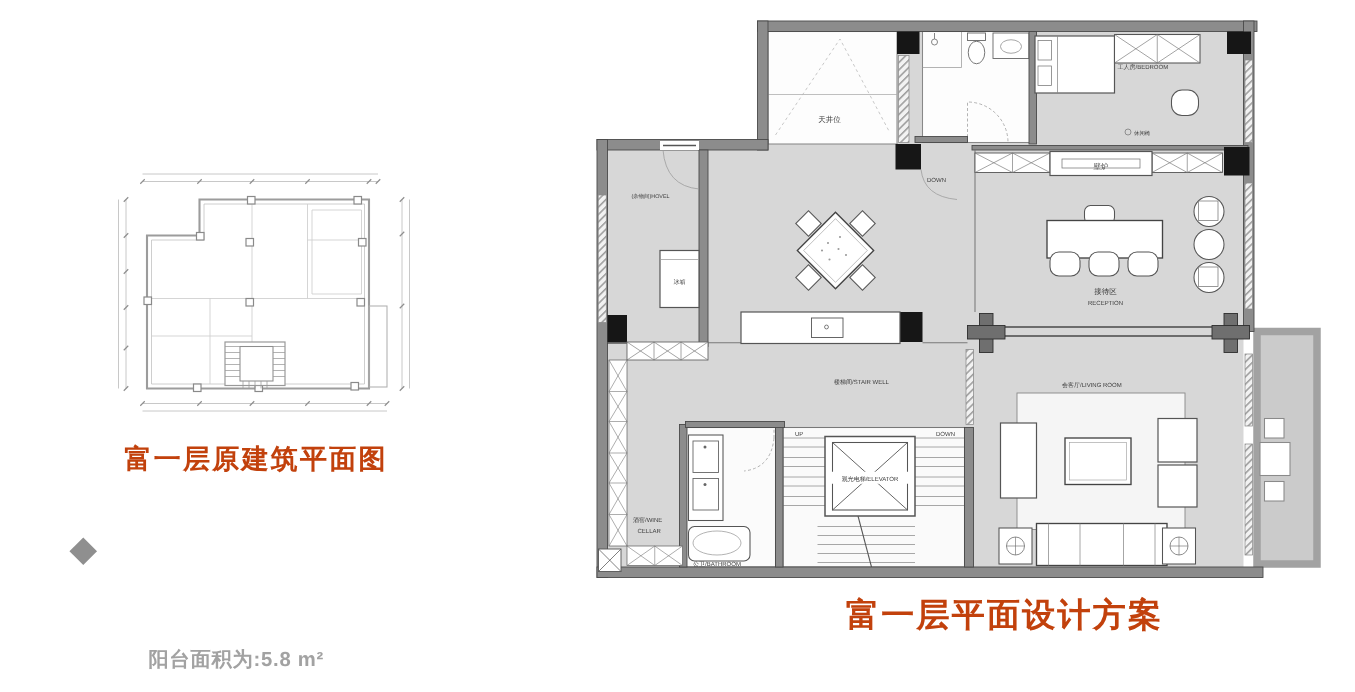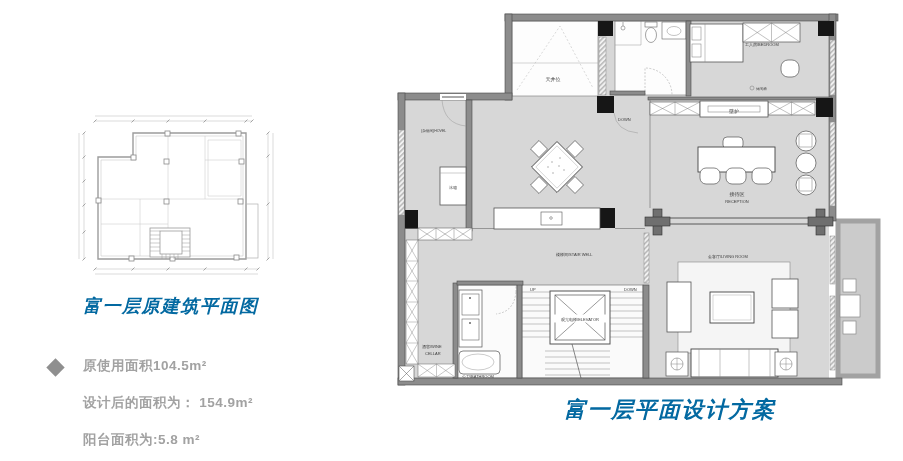--- a/index.html
+++ b/index.html
@@ -6,7 +6,7 @@
   .stage{position:relative;width:903px;height:461px;background:#ffffff;overflow:hidden;
          font-family:"Liberation Sans","DejaVu Sans",sans-serif;}
   .abs{position:absolute;}
-  .plan-title{position:absolute;font-weight:bold;color:#0369a1;letter-spacing:1.5px;white-space:nowrap;font-style:italic;}
+  .plan-title{position:absolute;font-weight:bold;color:#c2410c;letter-spacing:1.5px;white-space:nowrap;}
   .title-left{left:83px;top:294px;font-size:18px;}
   .title-right{left:564px;top:395px;font-size:22px;}
   .area-line{position:absolute;left:83px;font-weight:bold;color:#a2a2a2;font-size:13.5px;letter-spacing:0.5px;white-space:nowrap;}

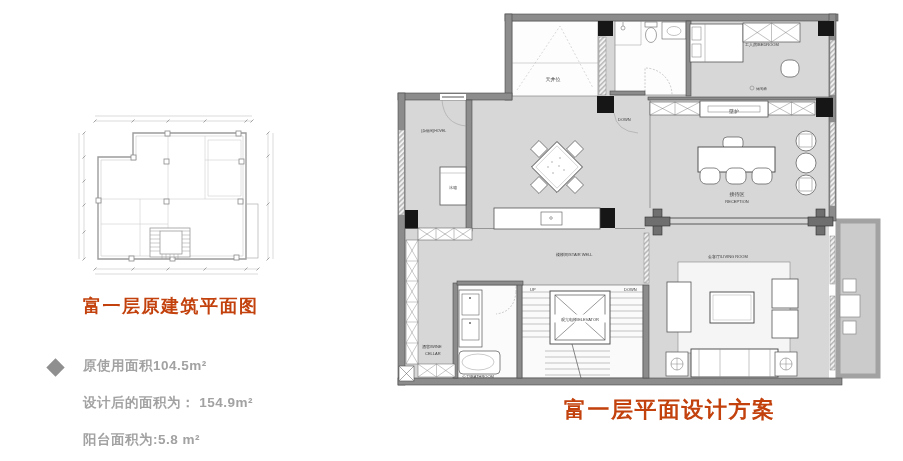--- a/index.html
+++ b/index.html
@@ -65,7 +65,6 @@
 
   <div class="plan-title title-left">富一层原建筑平面图</div>
   <div class="diamond"></div>
-  <div class="area-line l1">原使用面积104.5m²</div>
   <div class="area-line l2">设计后的面积为： 154.9m²</div>
   <div class="area-line l3">阳台面积为:5.8 m²</div>
 

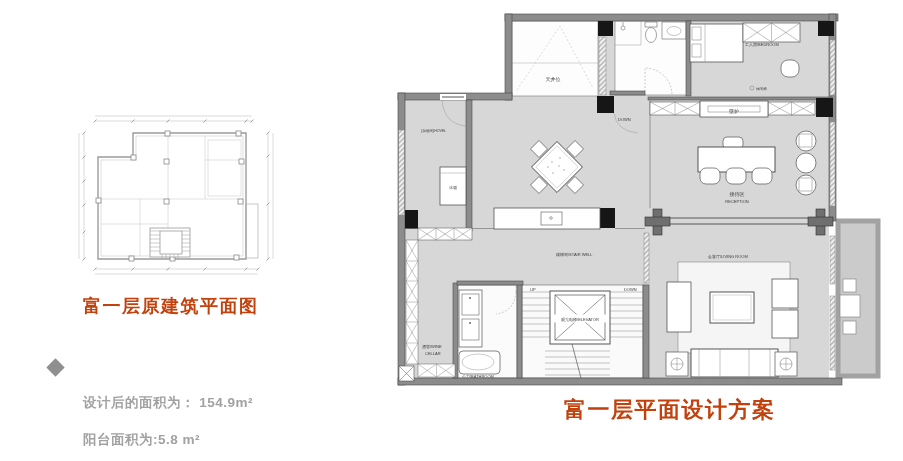--- a/index.html
+++ b/index.html
@@ -65,7 +65,6 @@
 
   <div class="plan-title title-left">富一层原建筑平面图</div>
   <div class="diamond"></div>
-  <div class="area-line l2">设计后的面积为： 154.9m²</div>
   <div class="area-line l3">阳台面积为:5.8 m²</div>
 
   <svg class="abs" style="left:390px;top:0" width="513" height="392" viewBox="390 0 513 392">

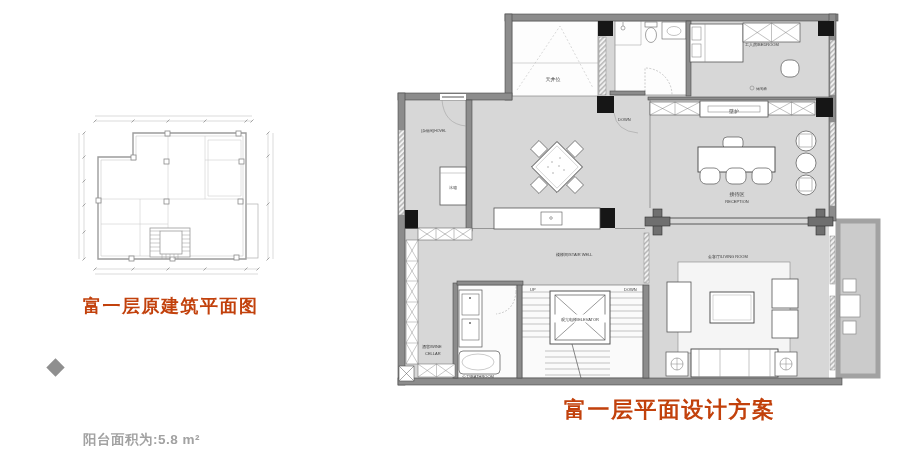--- a/index.html
+++ b/index.html
@@ -10,7 +10,7 @@
   .title-left{left:83px;top:294px;font-size:18px;}
   .title-right{left:564px;top:395px;font-size:22px;}
   .area-line{position:absolute;left:83px;font-weight:bold;color:#a2a2a2;font-size:13.5px;letter-spacing:0.5px;white-space:nowrap;}
-  .l1{top:357px;} .l2{top:394px;} .l3{top:431px;}
+  .l1{top:357px;} .l2{top:394px;} .l3{top:431px;margin-left:16px;}
   .diamond{position:absolute;left:49px;top:361px;width:13px;height:13px;background:#8f8f8f;transform:rotate(45deg);}
   svg text{font-family:"Liberation Sans","DejaVu Sans",sans-serif;fill:#3c3c3c;}
   .lbl{font-size:5px;}

